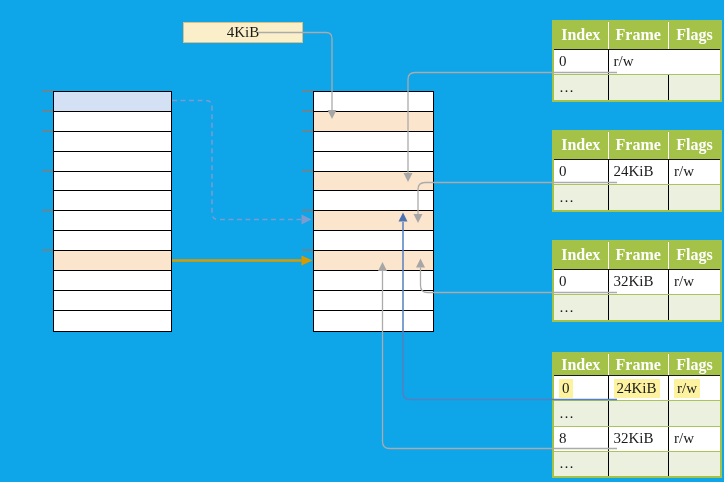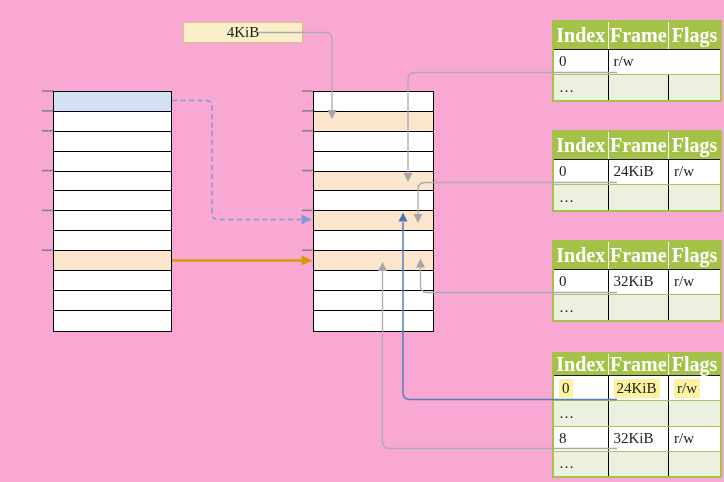--- a/index.html
+++ b/index.html
@@ -5,7 +5,7 @@
   * { margin:0; padding:0; box-sizing:border-box; }
   html,body { background:#000; }
   #canvas {
-    position:relative; width:724px; height:482px; background:#f9a8d4;
+    position:relative; width:724px; height:482px; background:#0ea5e9;
     font-family:"Liberation Serif", serif; overflow:hidden;
   }
   #page-size-label {

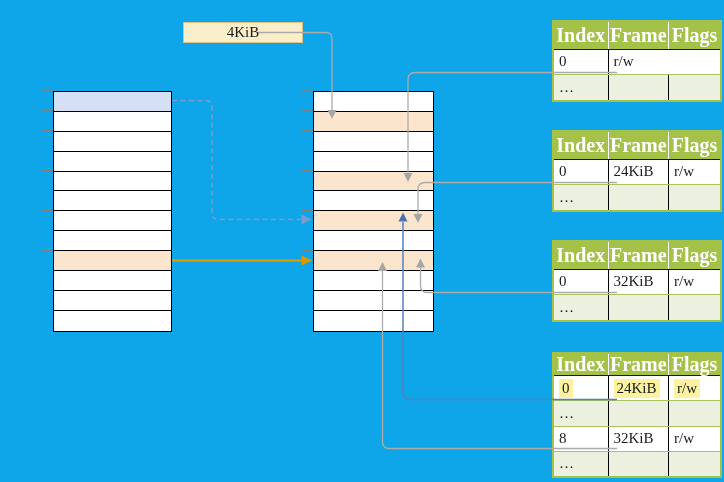--- a/index.html
+++ b/index.html
@@ -19,7 +19,7 @@
   .ft-head { display:flex; }
   .ft-hcell {
     display:flex; align-items:center; justify-content:center;
-    font-weight:bold; font-size:20px; border-right:1.5px solid #fff;
+    font-weight:bold; font-size:16px; border-right:1.5px solid #fff;
   }
   .ft-hcell:last-child { border-right:none; }
   .ft-row { display:flex; border-top:1px solid transparent; }

